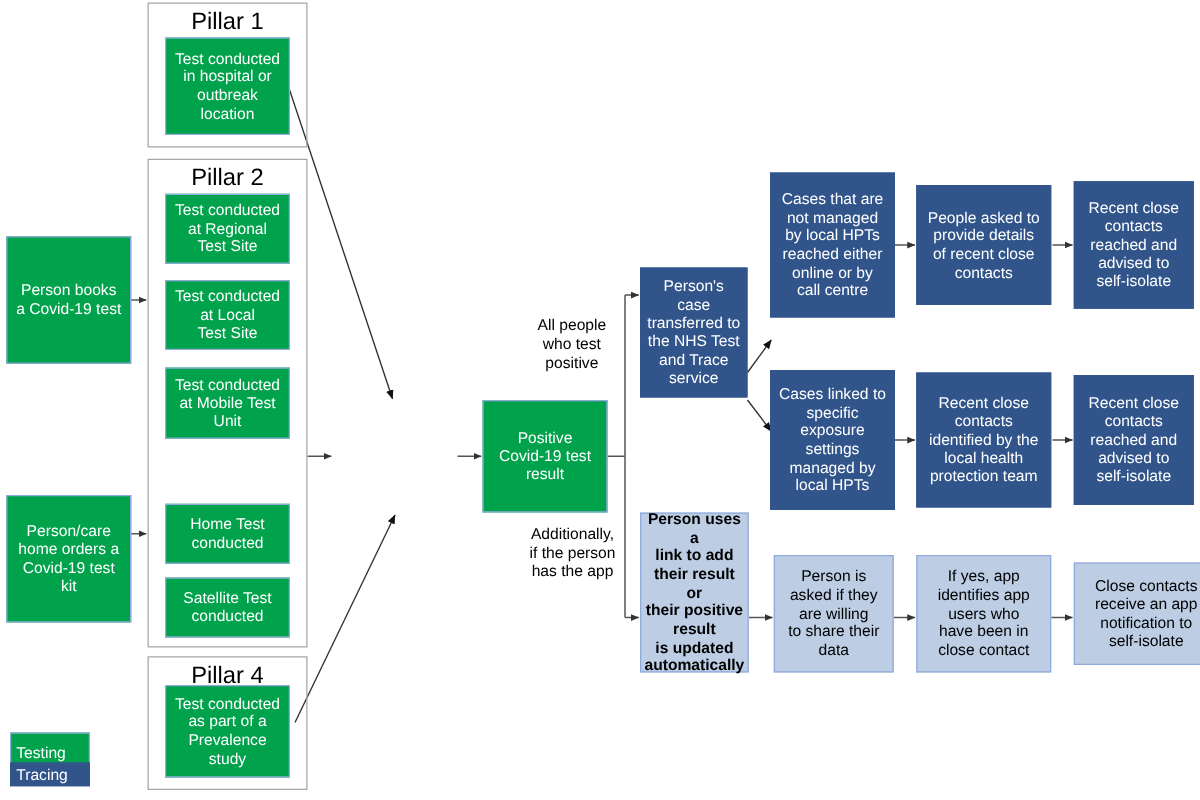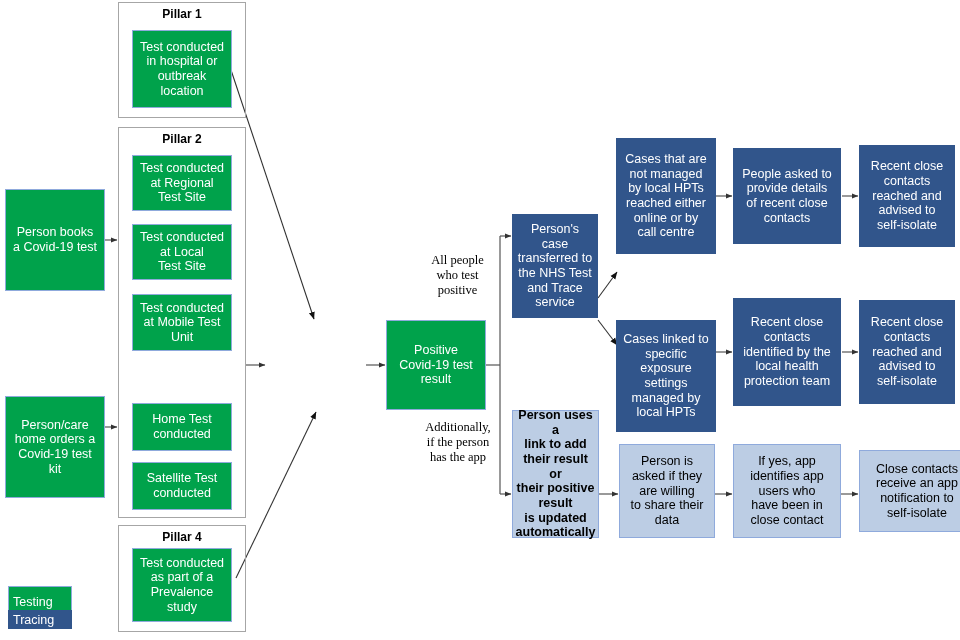--- a/index.html
+++ b/index.html
@@ -52,8 +52,8 @@
     text-align:center;
     top:4px;
     left:0;
-    font-size:12px;
-    font-weight:bold;
+    font-size:19px;
+    font-weight:normal;
     color:#000000;
   }
   .edge-label{

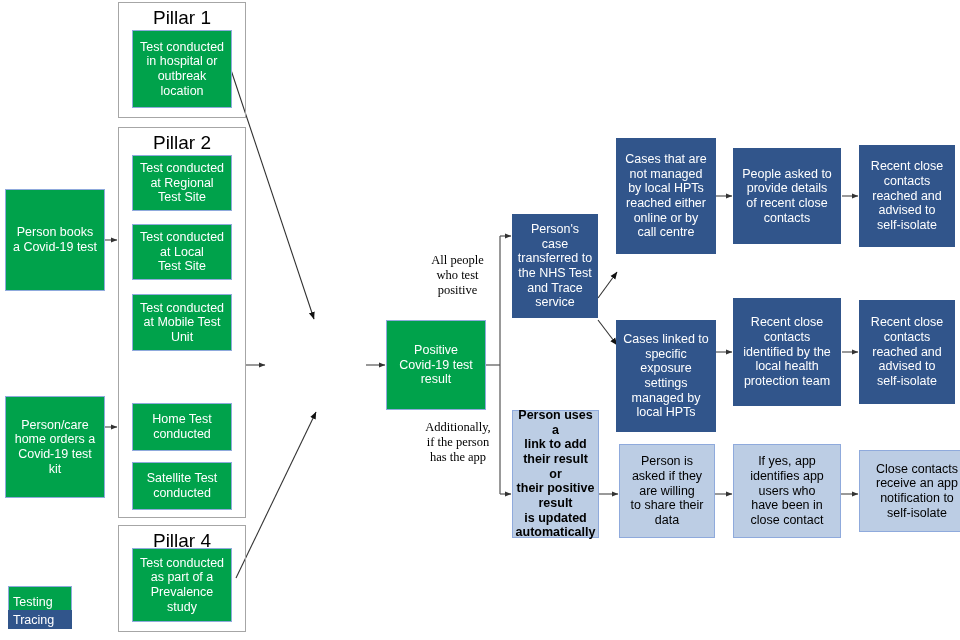--- a/index.html
+++ b/index.html
@@ -63,7 +63,6 @@
     text-align:center;
     line-height:1.2;
     white-space:pre-line;
-    font-family:Liberation Serif, serif;
   }
   .legend-item{
     position:absolute;

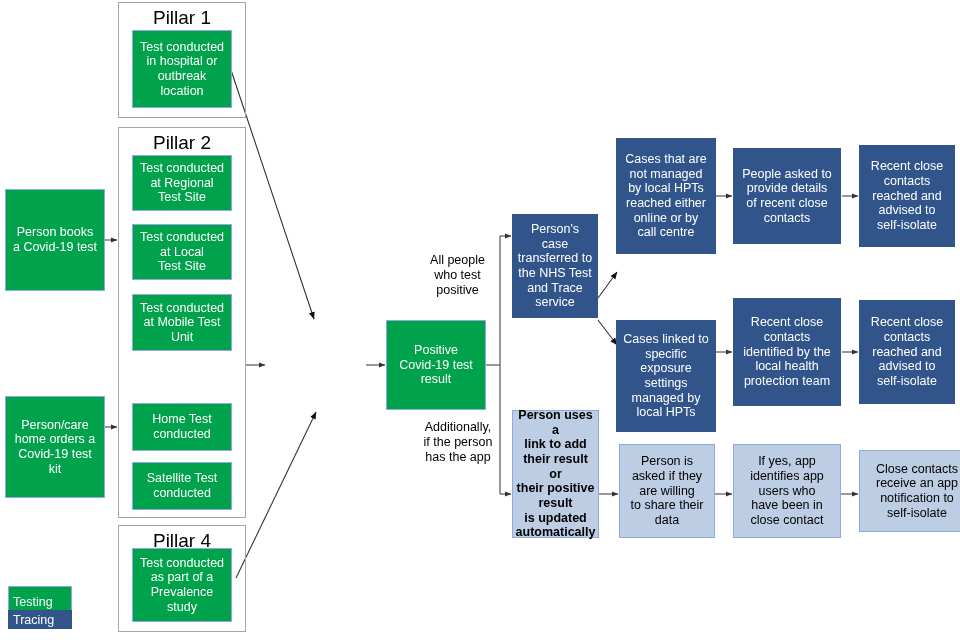--- a/index.html
+++ b/index.html
@@ -201,7 +201,7 @@
 advised to
 self-isolate</div>
 
-  <div class="node darkblue" style="left:616px;top:296px;width:100px;height:112px;margin-top:24px;">Cases linked to
+  <div class="node darkblue" style="left:616px;top:296px;width:100px;height:112px;">Cases linked to
 specific
 exposure
 settings

